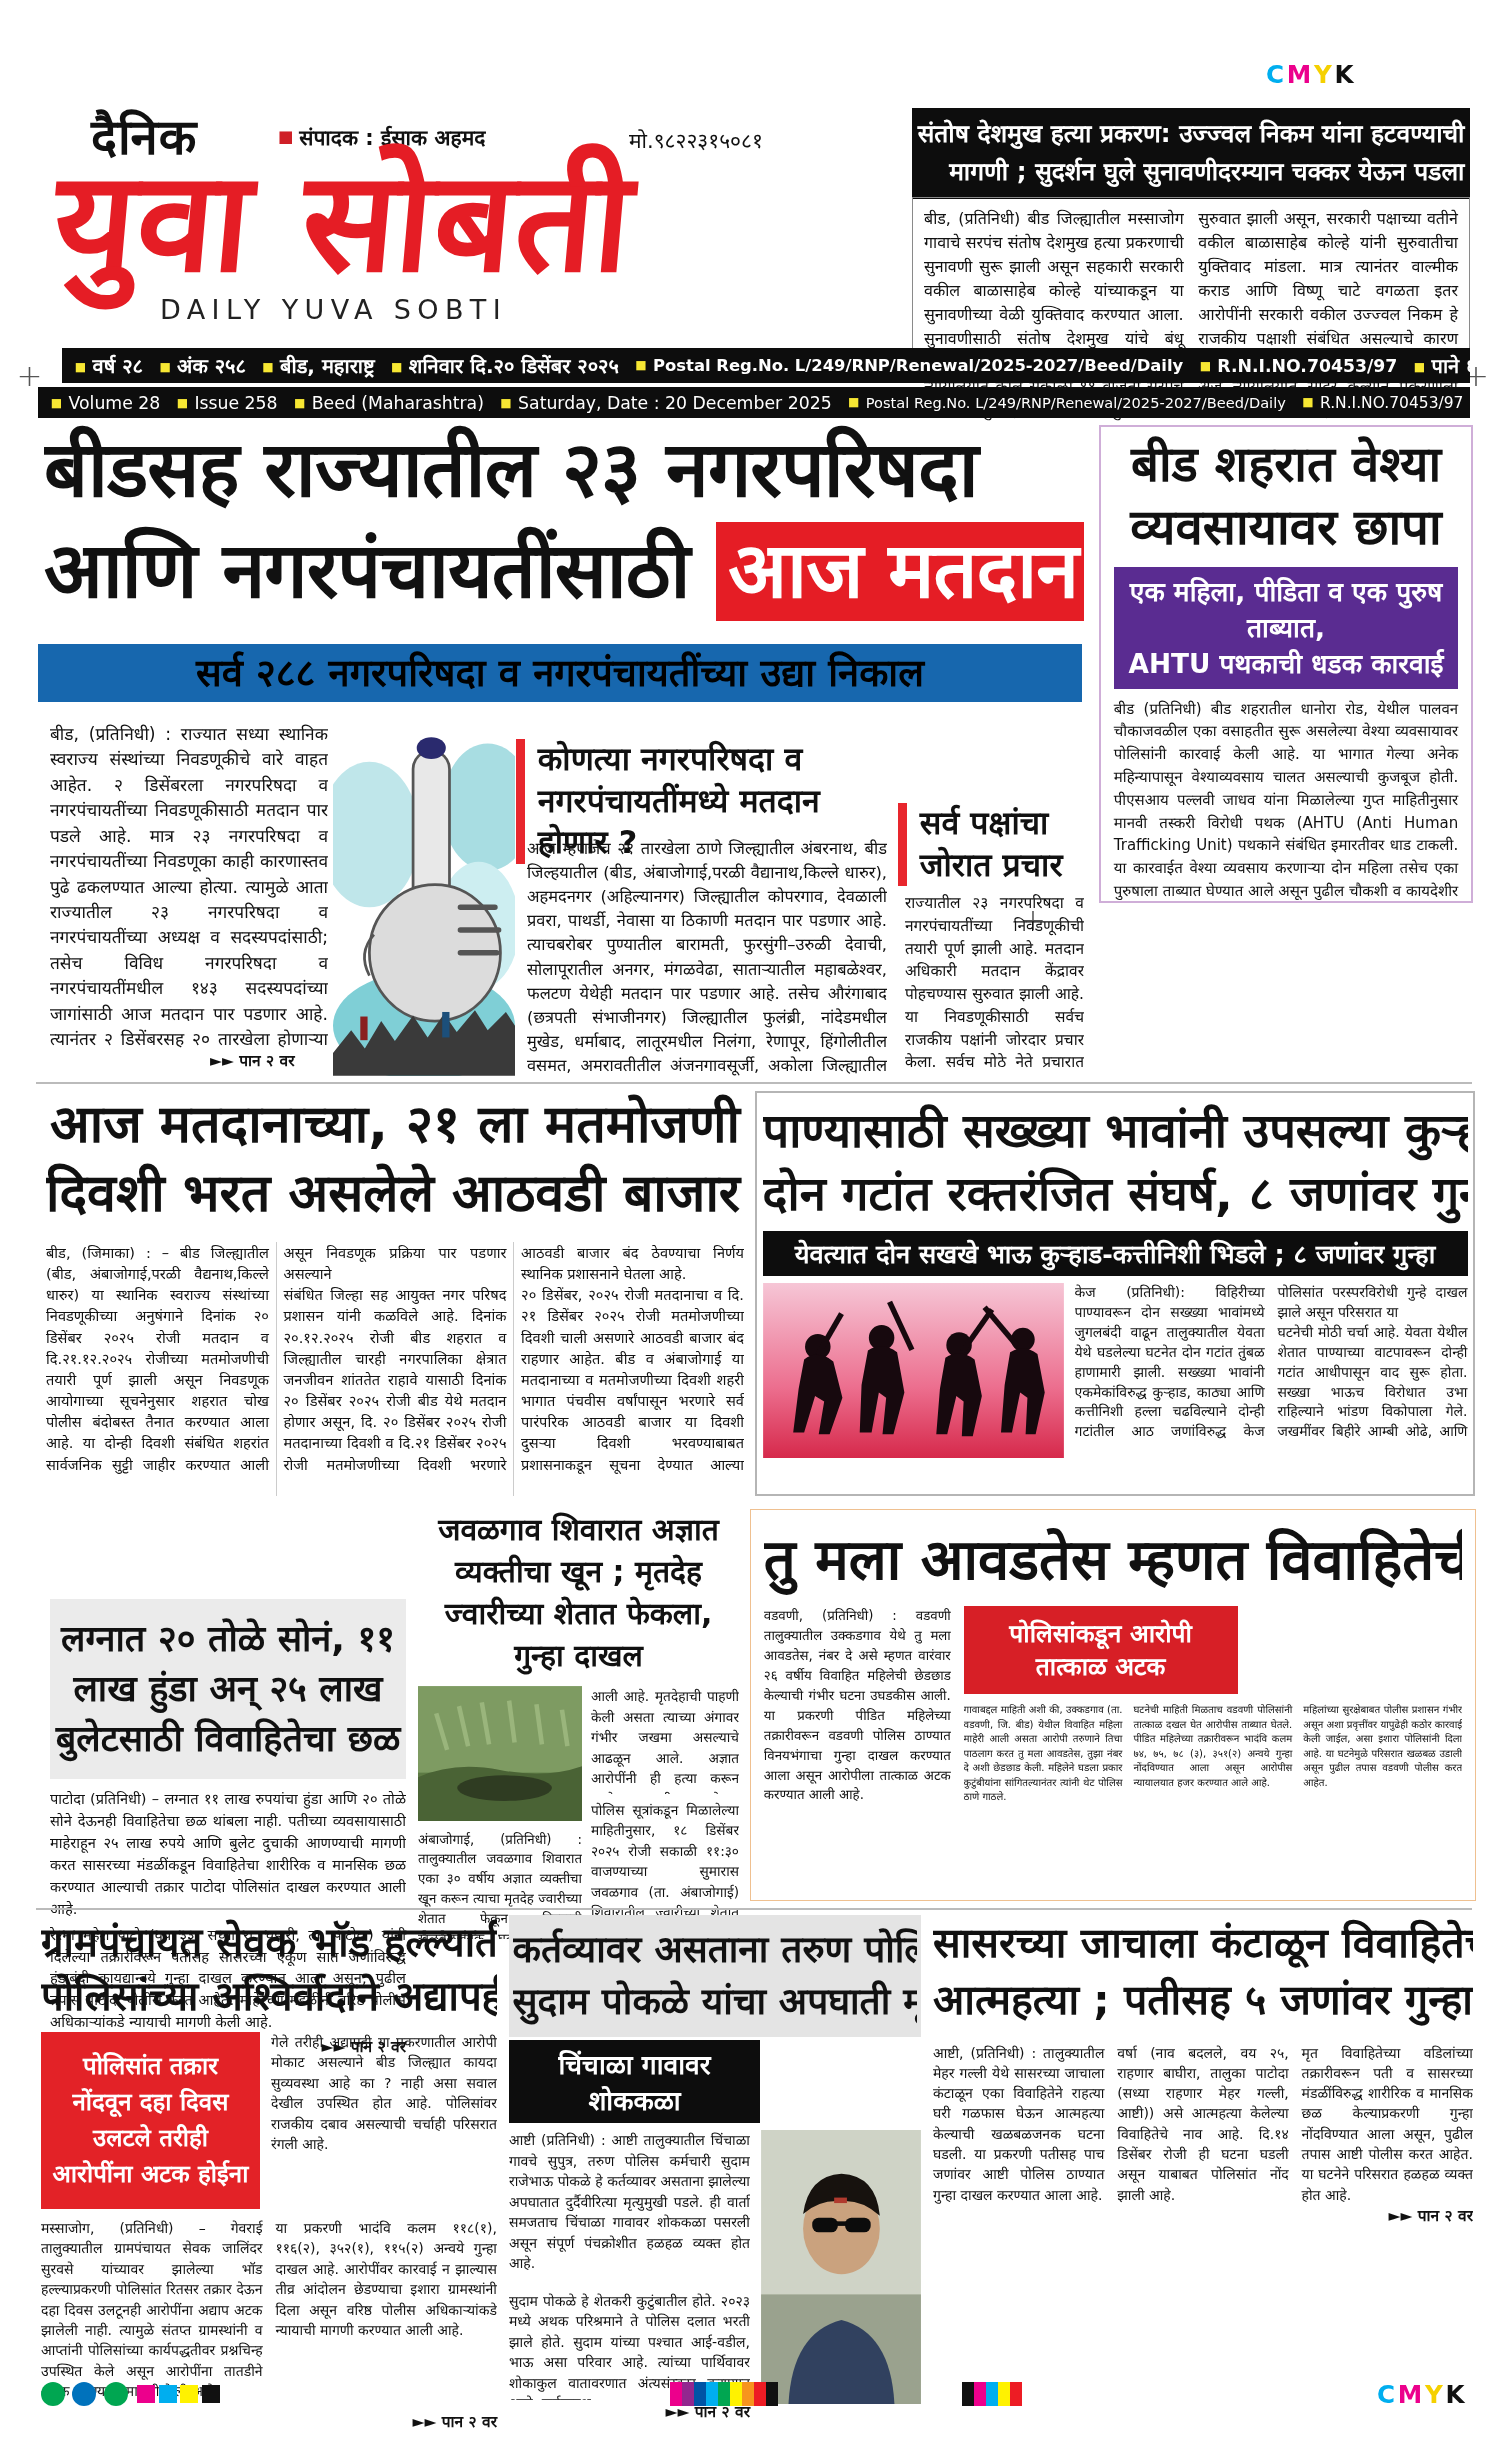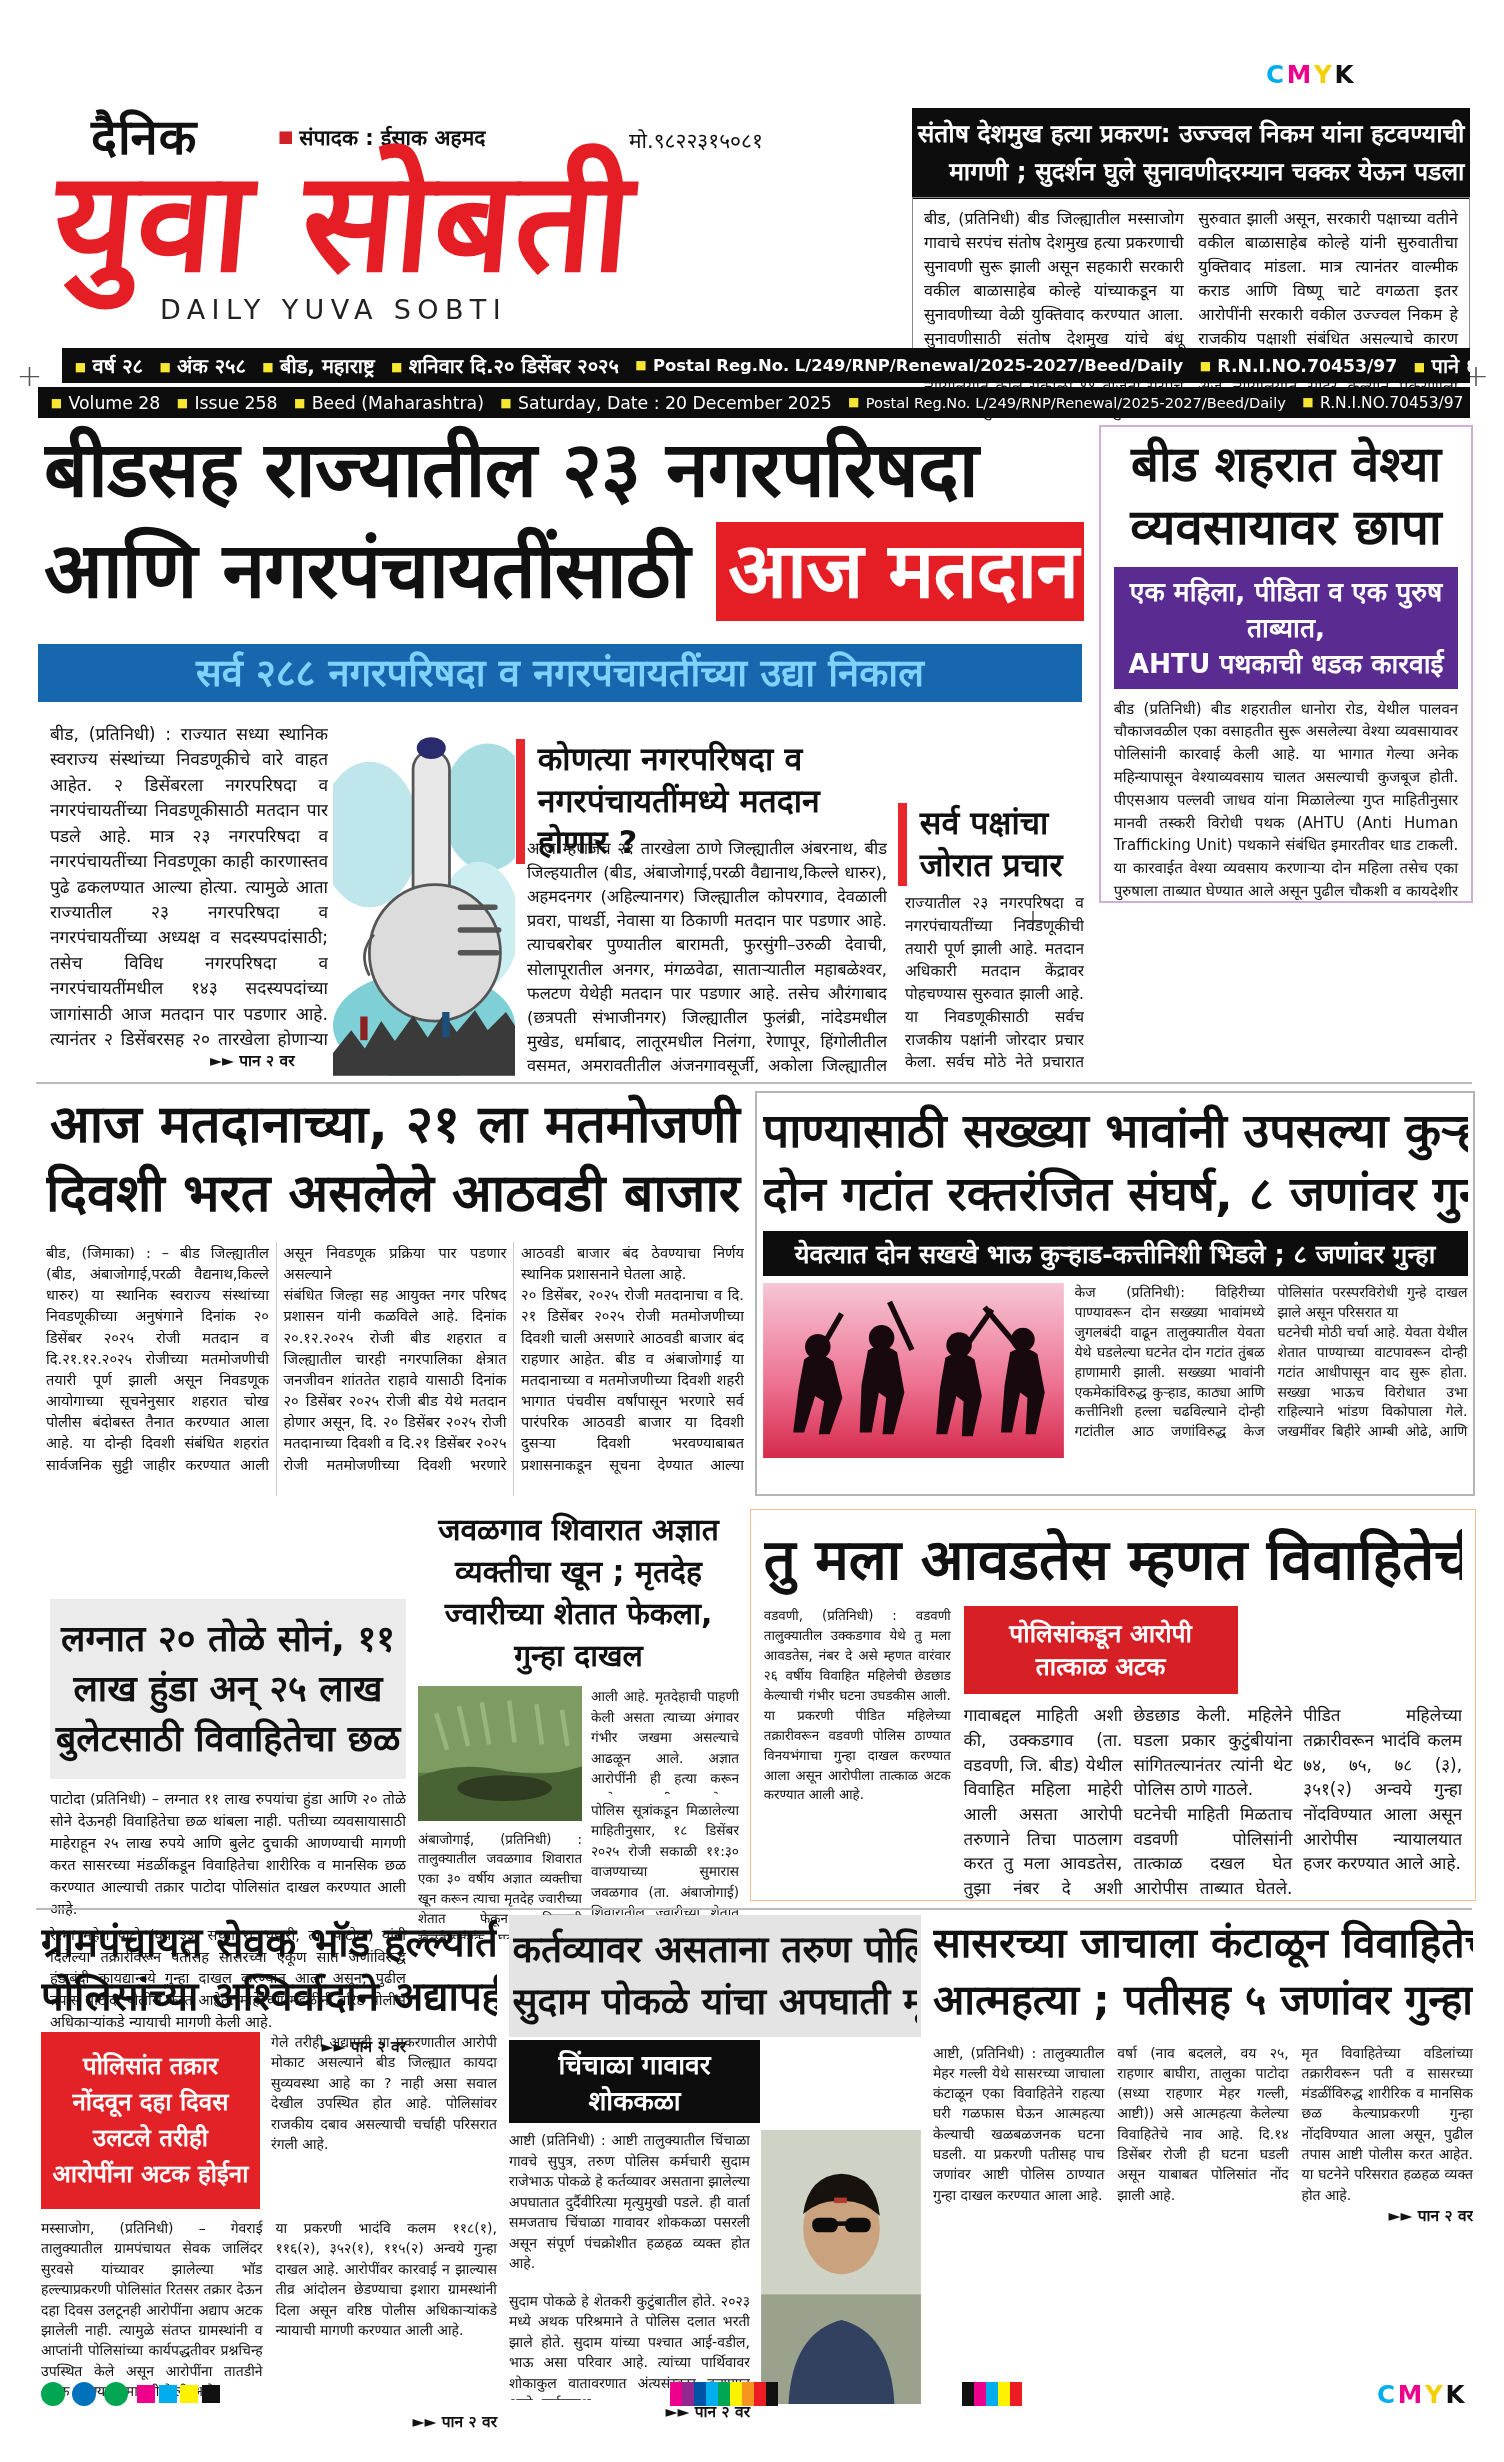--- a/index.html
+++ b/index.html
@@ -36,7 +36,7 @@
   
   .h1line{font-size:77px;font-weight:900;line-height:1.28;letter-spacing:-0.9px;white-space:nowrap}
   .red-hl{background:#e51d25;color:#fff;padding:0 12.8px;display:inline-block}
-  .bluebar{background:#1767ae;color:#7dd3fc;font-size:38px;font-weight:800;text-align:center;line-height:58px}
+  .bluebar{background:#1767ae;color:#000000;font-size:38px;font-weight:800;text-align:center;line-height:58px}
   .bodytext{font-size:17.3px;line-height:1.47;text-align:justify}
   .redrule-head{border-left:9px solid #e8262d;padding-left:12.8px;font-size:32px;font-weight:800;line-height:1.3}
   .more{font-weight:800;font-size:15.5px;white-space:nowrap}

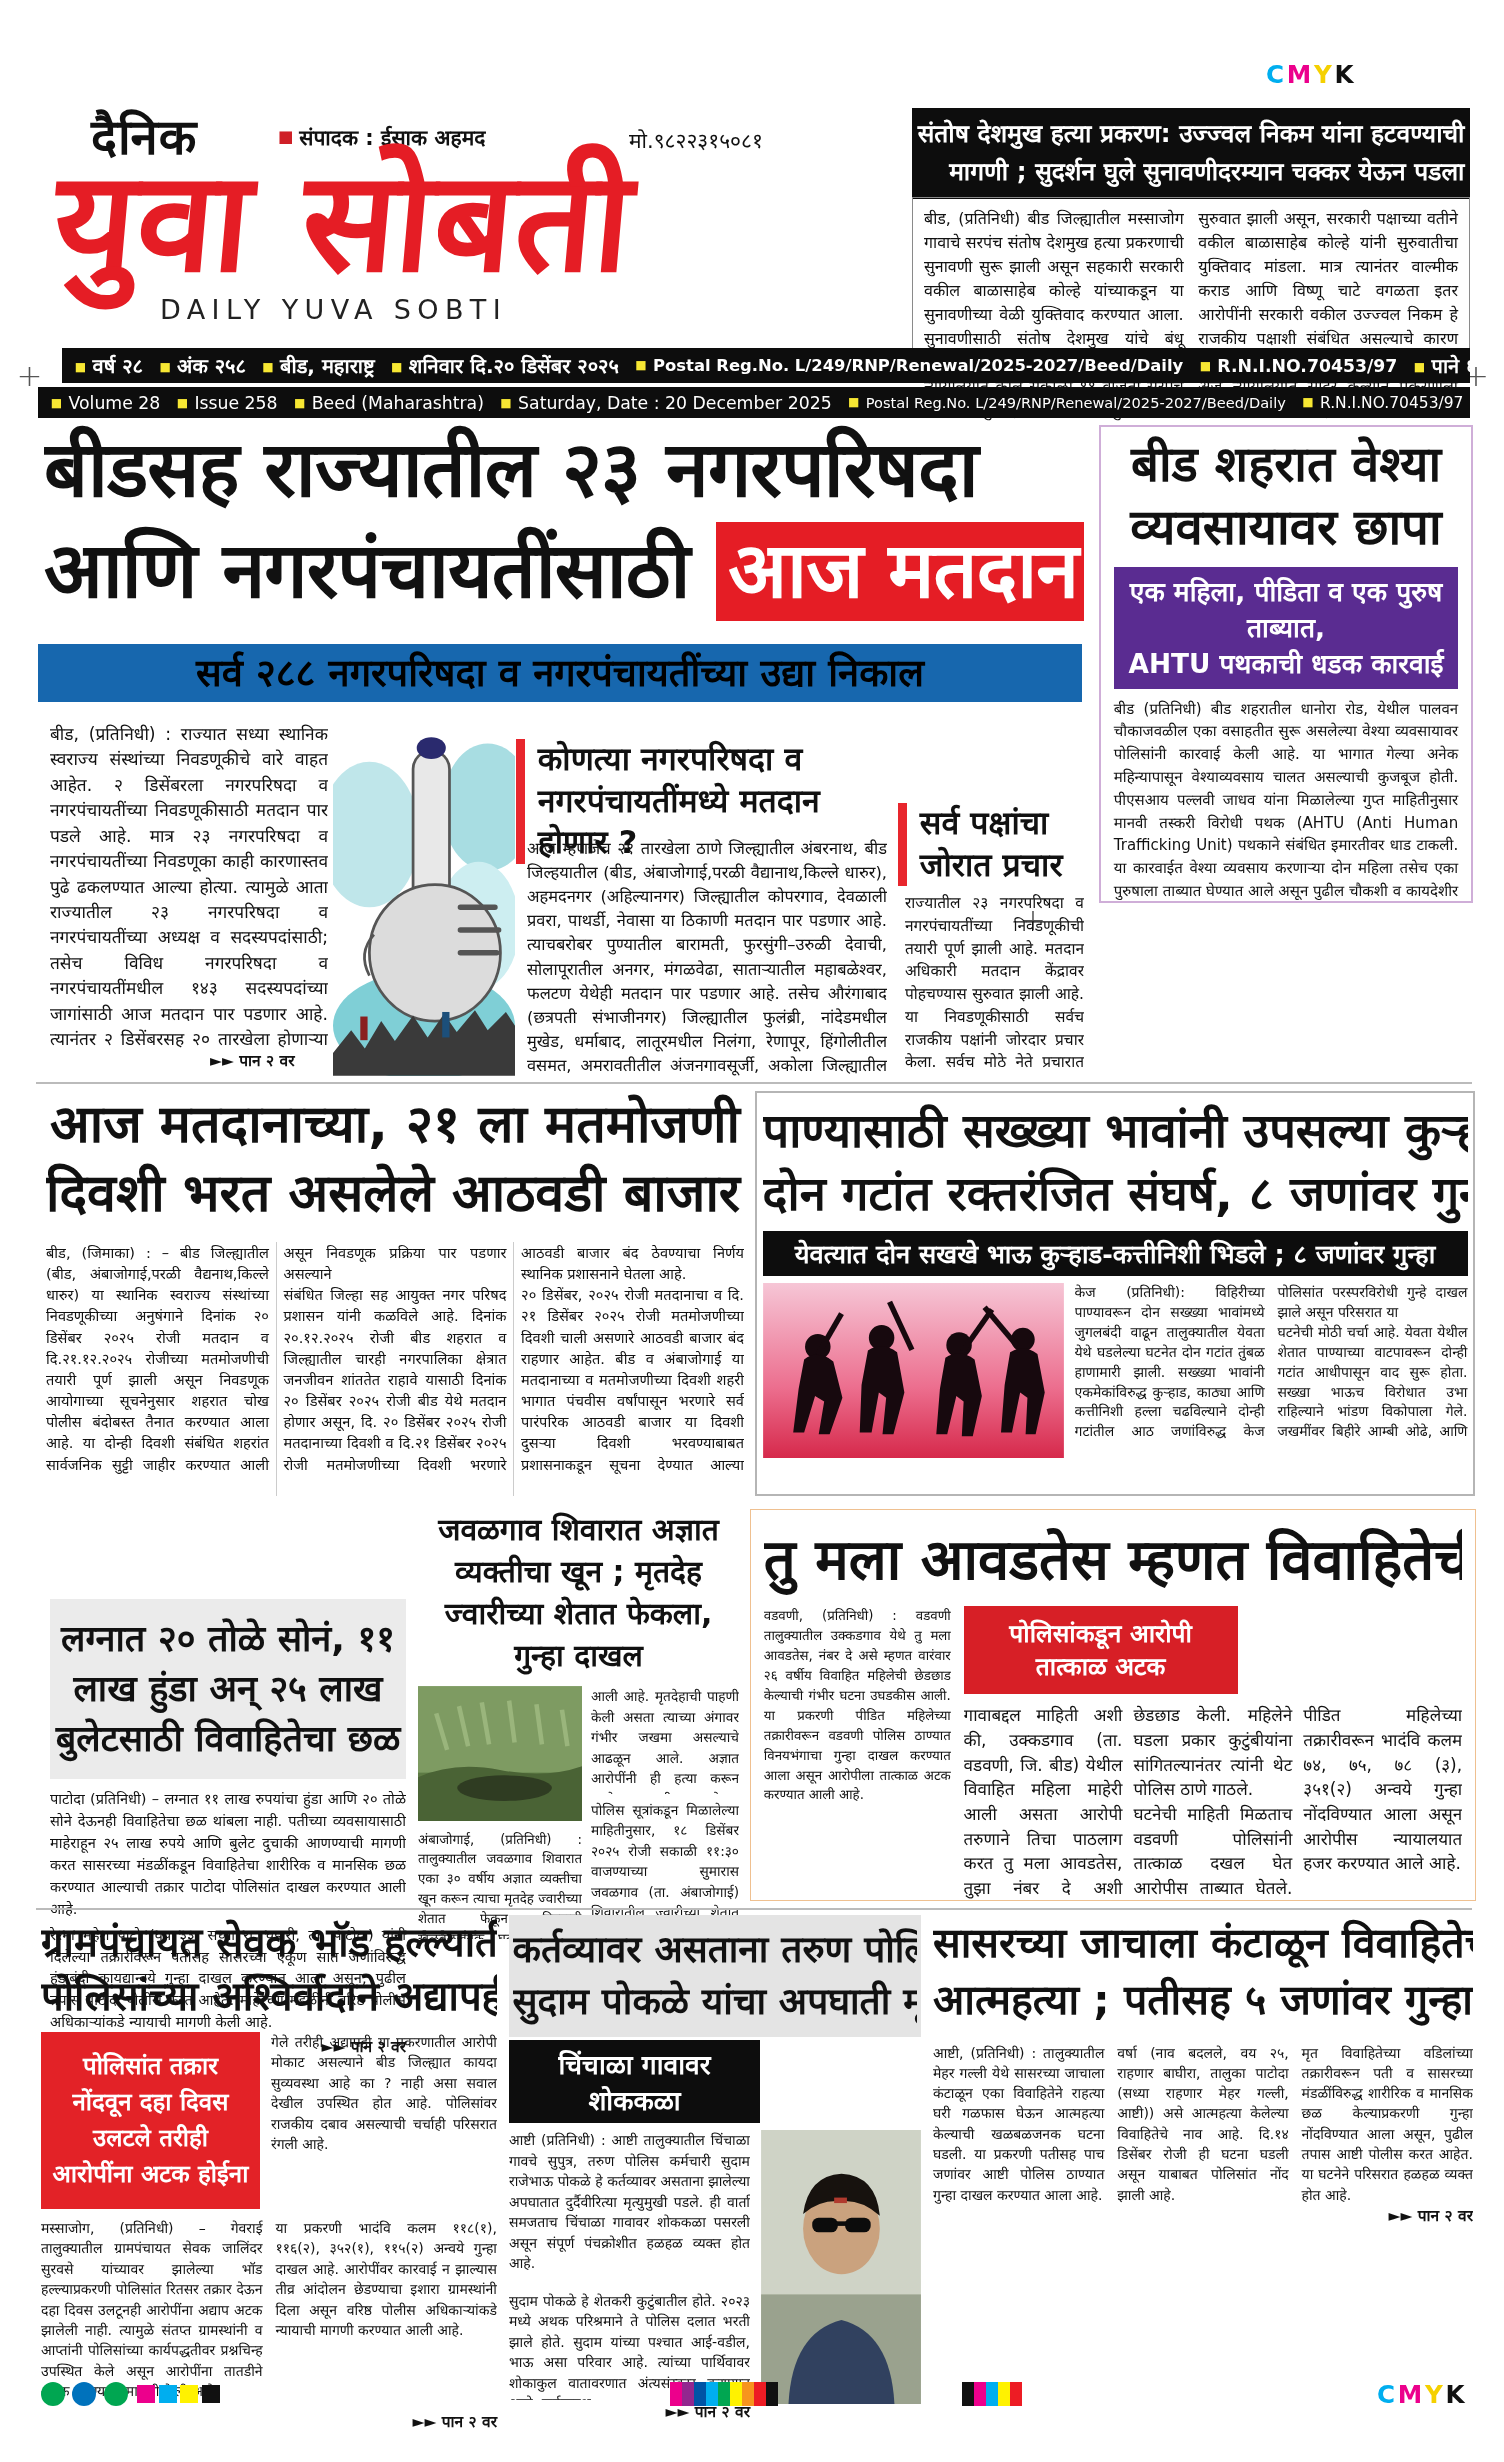--- a/index.html
+++ b/index.html
@@ -66,7 +66,7 @@
   .orangebox{border:1.8px solid #efc090;padding:9px 12.8px}
   .h3c{font-size:56px;font-weight:900;text-align:center;white-space:nowrap}
   .redbox2{background:#d71f26;color:#fff;font-size:24.6px;font-weight:800;text-align:center;padding:11px 9px;line-height:1.35}
-  .colsmini{column-count:3;column-gap:11px;font-size:17px;line-height:1.45;text-align:justify}
+  .colsmini{column-count:3;column-gap:11px;font-size:10px;line-height:1.45;text-align:justify}
 
   
   .h4{font-size:40px;font-weight:800;line-height:1.35}

